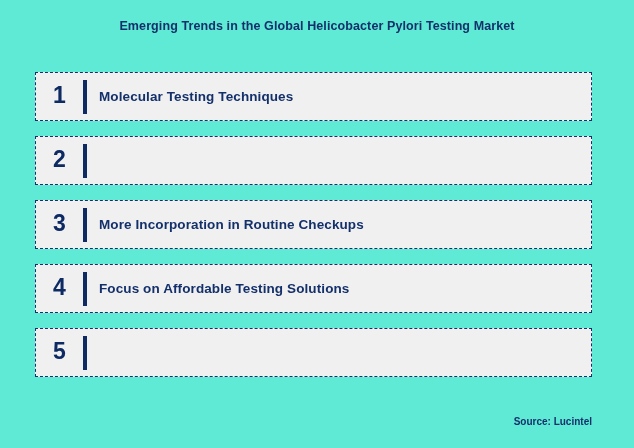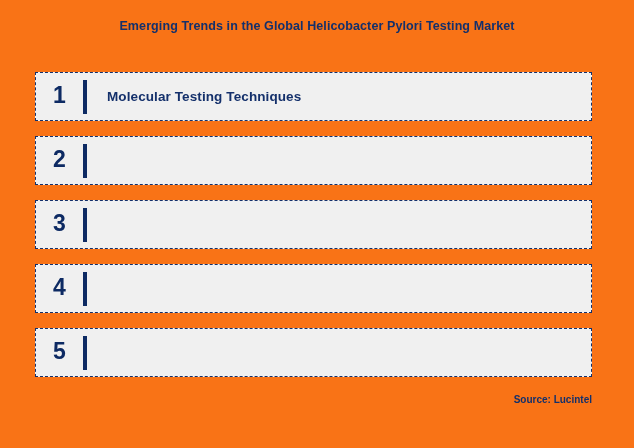--- a/index.html
+++ b/index.html
@@ -18,7 +18,7 @@
     position: relative;
     width: 634px;
     height: 448px;
-    background: #f97316;
+    background: #5eead4;
   }
   .page-title {
     position: absolute;

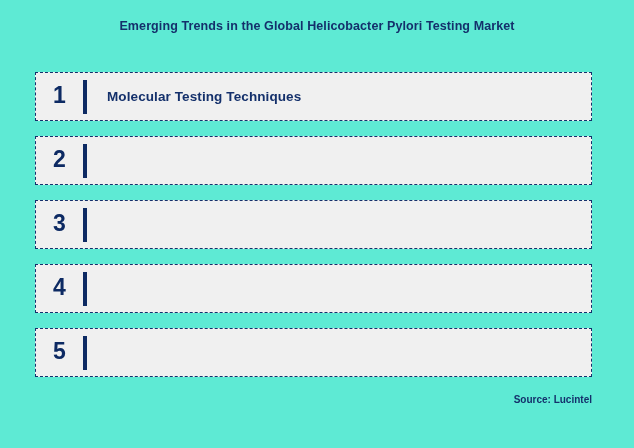--- a/index.html
+++ b/index.html
@@ -69,7 +69,7 @@
   }
   .trend-label {
     flex: 1 1 auto;
-    padding-left: 20px;
+    padding-left: 12px;
     font-size: 13.5px;
     font-weight: bold;
     color: #14306b;

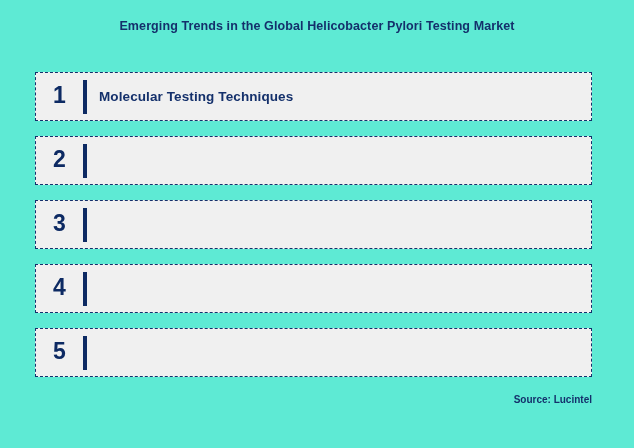--- a/index.html
+++ b/index.html
@@ -110,6 +110,7 @@
     <div class="trend-row">
       <div class="trend-number">3</div>
       <div class="trend-divider"></div>
+      <div class="trend-label">More Incorporation in Routine Checkups</div>
     </div>
 
     <div class="trend-row">

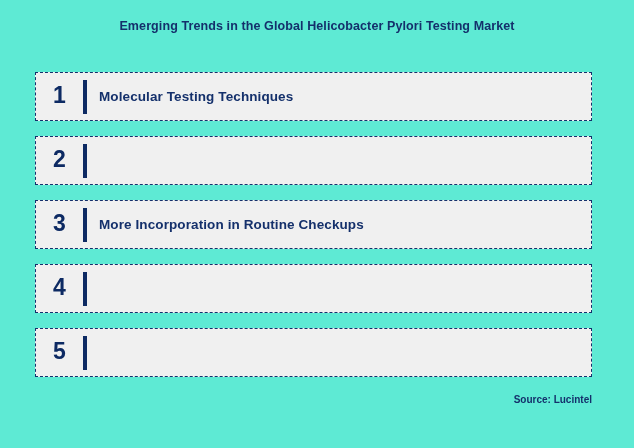--- a/index.html
+++ b/index.html
@@ -116,6 +116,7 @@
     <div class="trend-row">
       <div class="trend-number">4</div>
       <div class="trend-divider"></div>
+      <div class="trend-label">Focus on Affordable Testing Solutions</div>
     </div>
 
     <div class="trend-row">

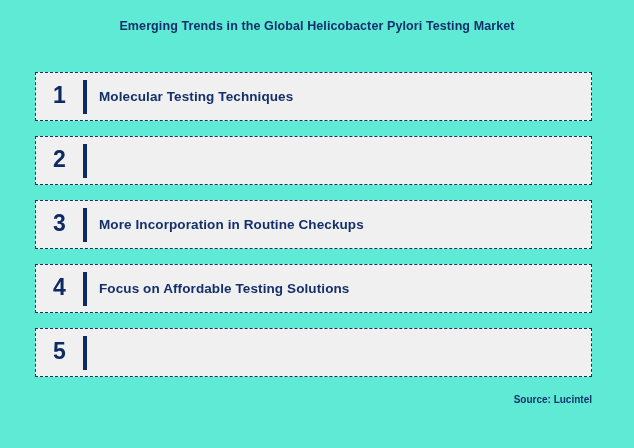--- a/index.html
+++ b/index.html
@@ -79,7 +79,7 @@
   .source-note {
     position: absolute;
     right: 42px;
-    top: 394px;
+    top: 416px;
     font-size: 10px;
     font-weight: bold;
     color: #14306b;

